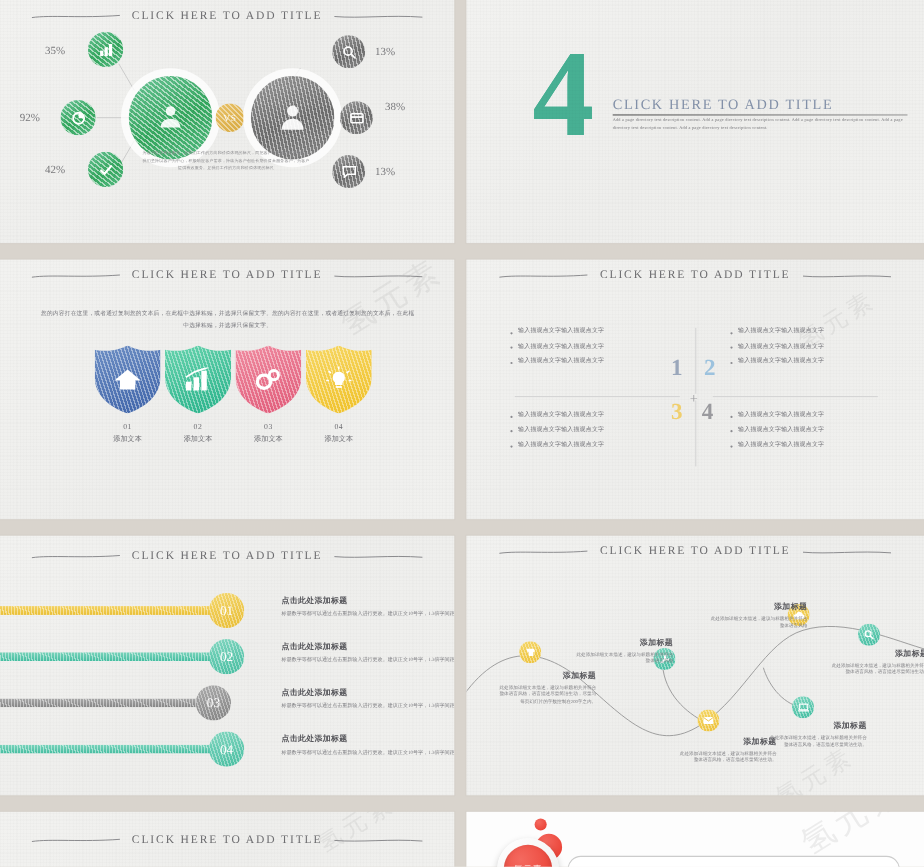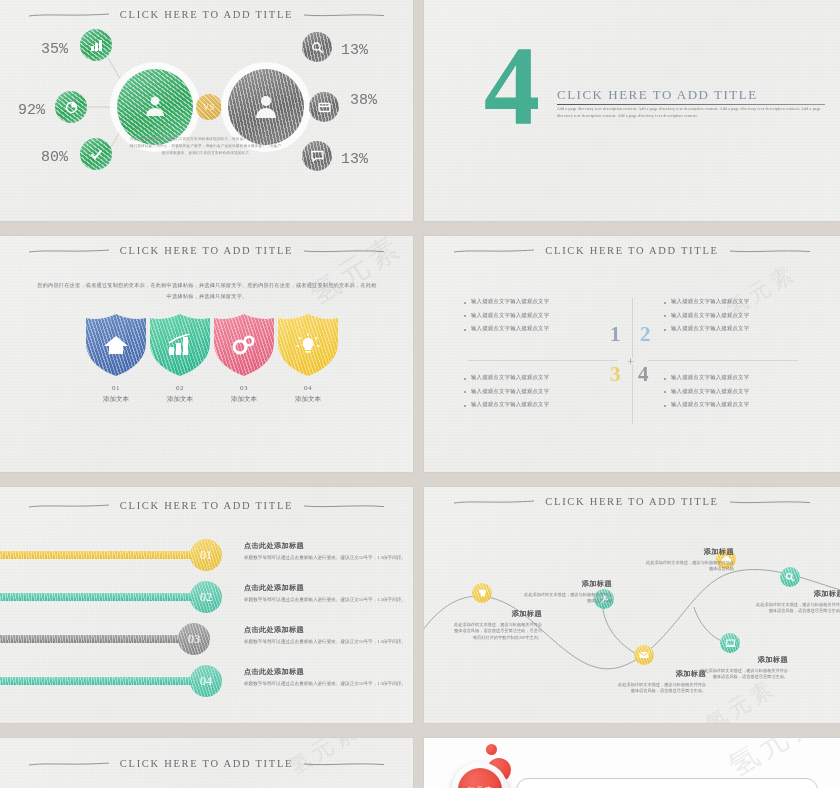--- a/index.html
+++ b/index.html
@@ -65,8 +65,8 @@
   .circ{position:absolute;border-radius:50%;display:flex;align-items:center;justify-content:center;}
   .halo{position:absolute;border-radius:50%;box-shadow:0 0 0 7px rgba(255,255,255,.78);}
   .pct{
-    position:absolute;font-size:15px;color:#77777a;
-    font-family:Liberation Mono, monospace;
+    position:absolute;font-size:10px;color:#77777a;
+    font-family:Liberation Serif, serif;
   }
   .s1 .body{
     position:absolute;left:128px;top:136px;width:155px;

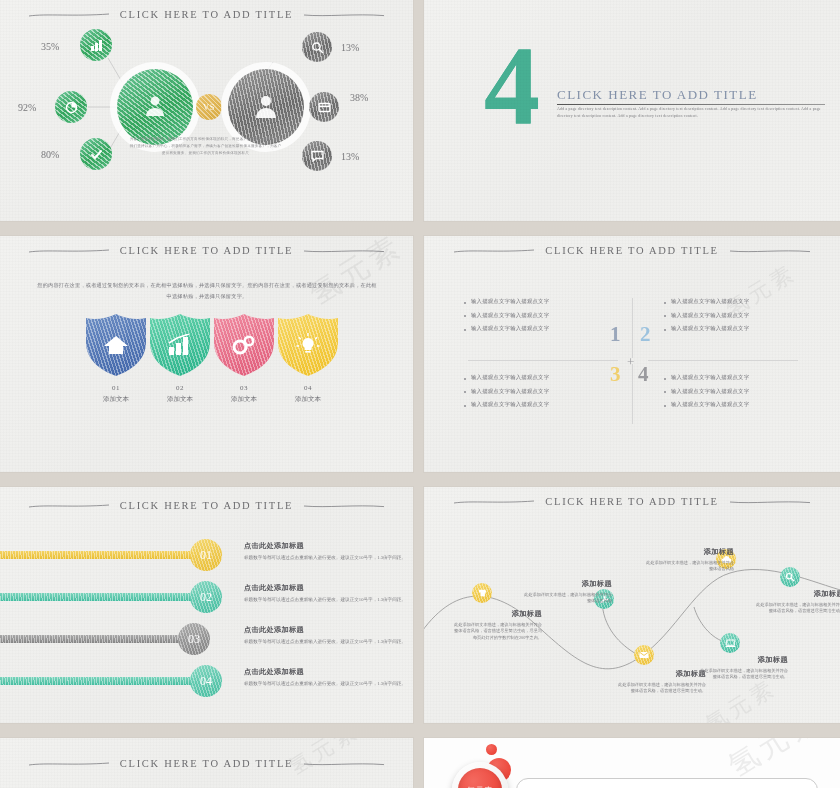--- a/index.html
+++ b/index.html
@@ -263,7 +263,7 @@
 
       <div class="pct" style="left:41px;top:41px;">35%</div>
       <div class="pct" style="left:18px;top:102px;">92%</div>
-      <div class="pct" style="left:41px;top:149px;">80%</div>
+      <div class="pct" style="left:41px;top:149px;">42%</div>
 
       <div class="circ hatch-y" style="left:196px;top:94px;width:26px;height:26px;">
         <span style="color:#fff;font-size:8.5px;letter-spacing:.6px;opacity:.92">VS</span>

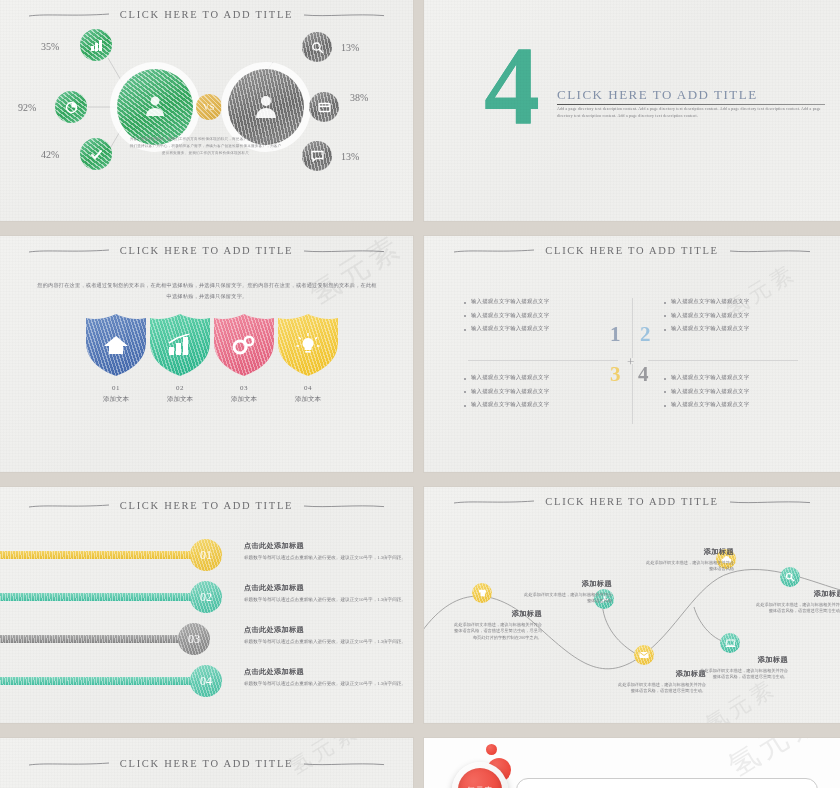--- a/index.html
+++ b/index.html
@@ -163,7 +163,7 @@
   .kn-k{background:
       repeating-linear-gradient(72deg, rgba(255,255,255,.4) 0 1px, rgba(255,255,255,0) 1px 2.8px),
       linear-gradient(160deg,#aaaaaa 0%,#7e7e7e 100%);}
-  .s5 .txt{position:absolute;left:244px;width:165px;}
+  .s5 .txt{position:absolute;left:256px;width:165px;}
   .s5 .txt .h{font-size:7.2px;font-weight:700;color:#55555a;letter-spacing:.3px;}
   .s5 .txt .p{font-size:4.6px;line-height:7px;color:#7c7c80;margin-top:3px;}
 

